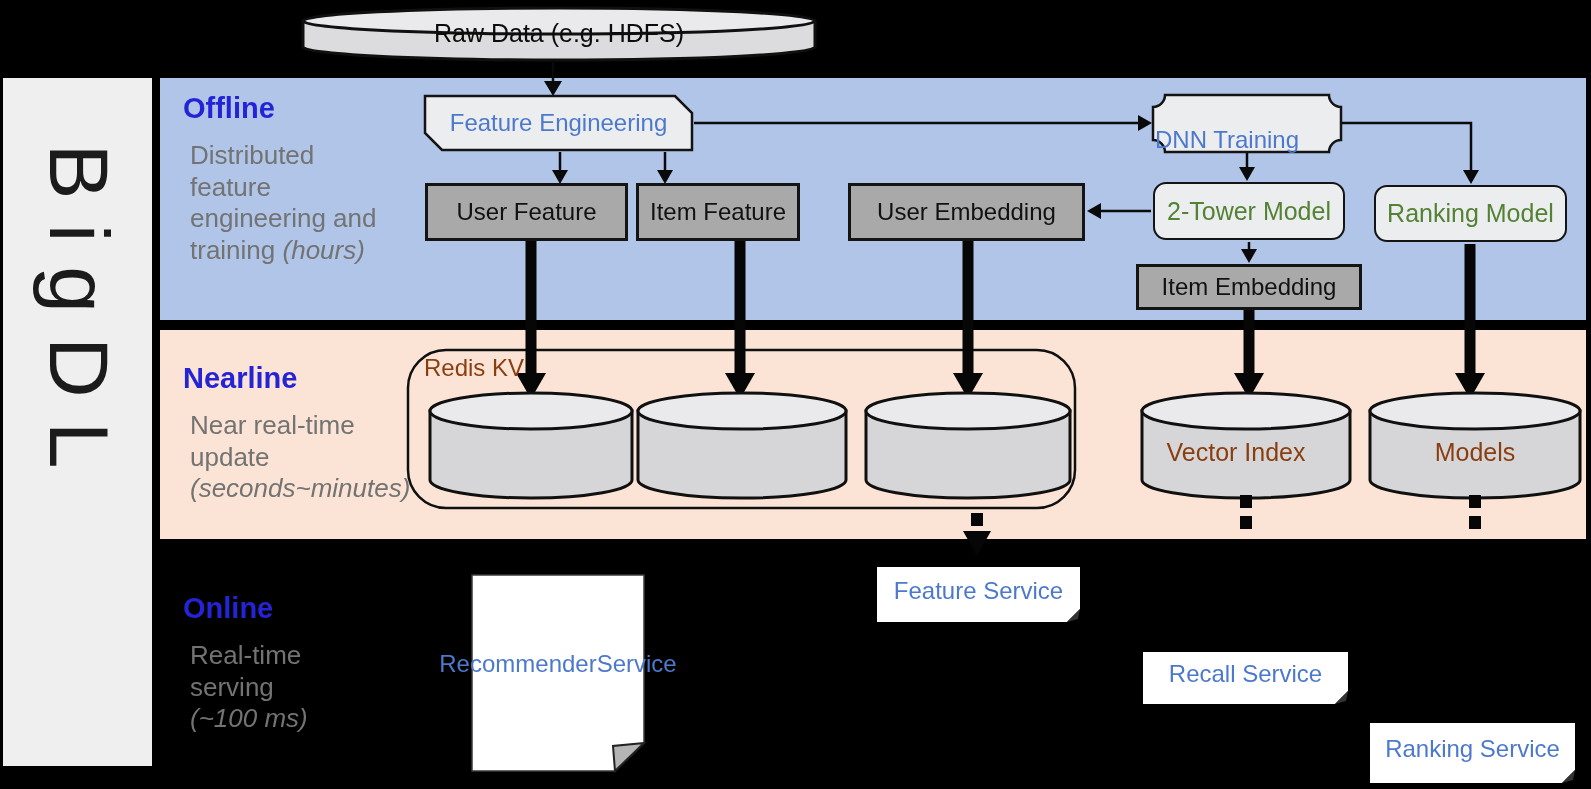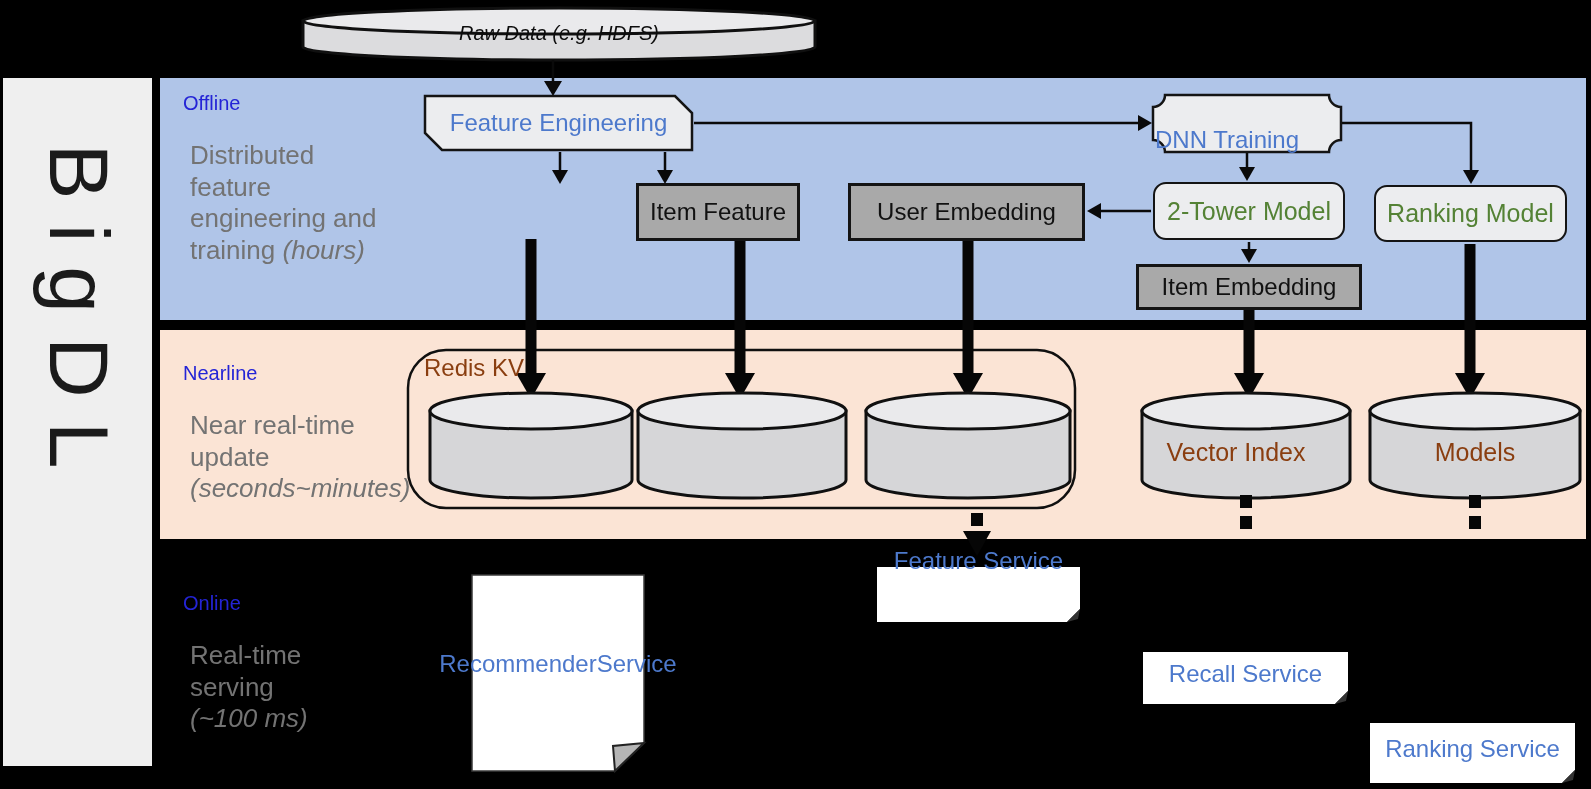--- a/index.html
+++ b/index.html
@@ -25,7 +25,7 @@
   .shape-label{display:flex;align-items:center;justify-content:center;font-size:24px;color:#4d79cc;}
   .cyl-label{display:flex;align-items:center;justify-content:center;font-size:25px;color:#8a3e10;}
   .svc-label{display:flex;align-items:center;justify-content:center;font-size:24px;color:#4d79cc;text-align:center;}
-  .raw-label{display:flex;align-items:center;justify-content:center;font-size:20px;color:#0c0c0c;font-style:italic;}
+  .raw-label{display:flex;align-items:center;justify-content:center;font-size:25px;color:#0c0c0c;}
   .redis-label{font-size:24px;color:#8a3e10;}
   svg{position:absolute;left:0;top:0;}
 </style>

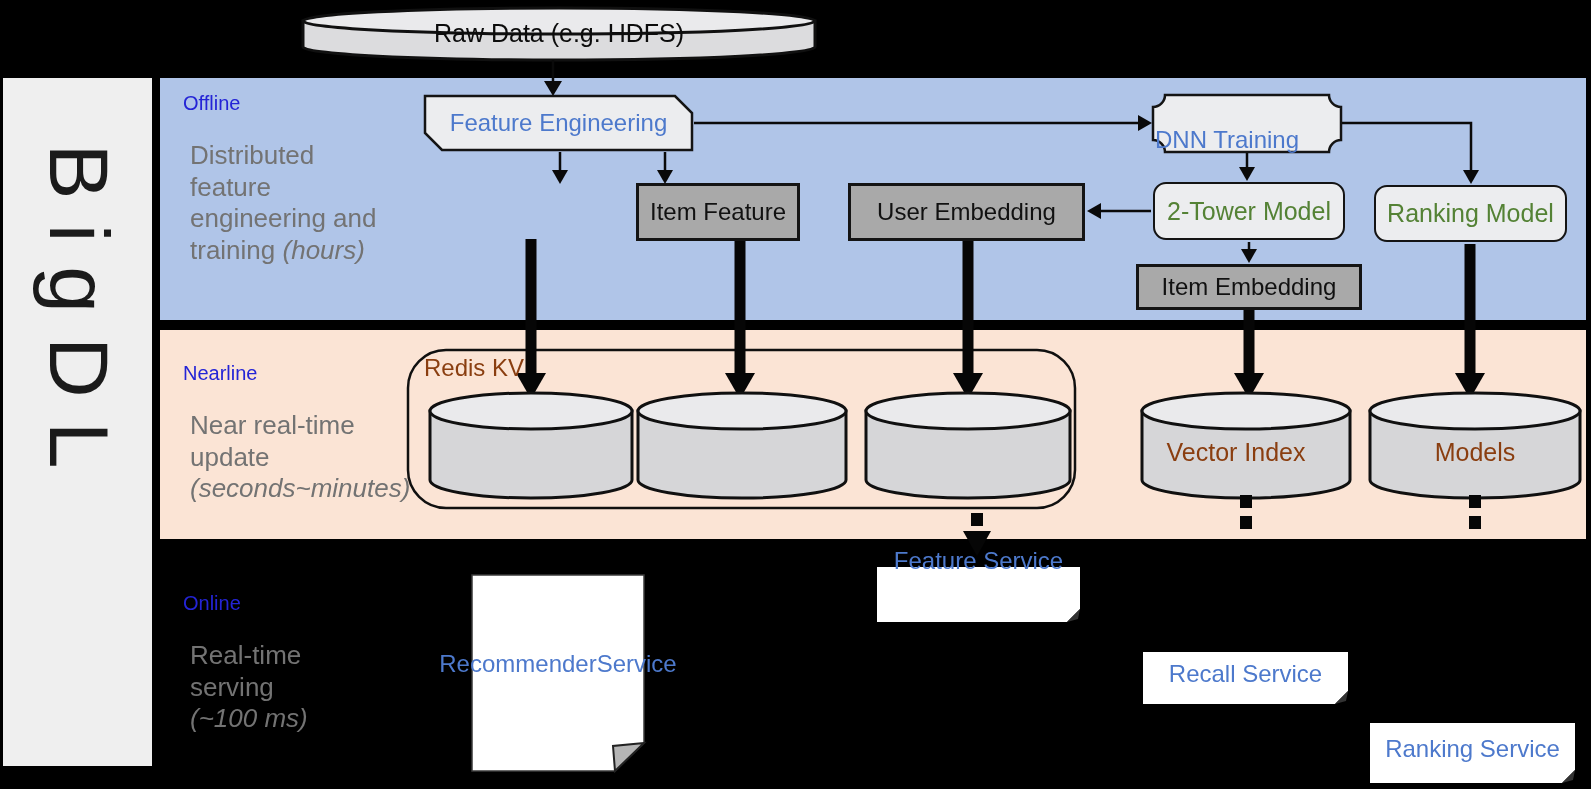--- a/index.html
+++ b/index.html
@@ -14,7 +14,7 @@
   .brand{position:absolute;left:50%;top:240px;transform:translate(-50%,-50%) rotate(90deg);
          font-size:84px;letter-spacing:24px;color:#1b1b1b;white-space:nowrap;}
   
-  .sec-title{font-size:20px;font-weight:400;color:#2424d6;}
+  .sec-title{font-size:29px;font-weight:700;color:#2424d6;}
   .sec-desc{font-size:26px;line-height:31.5px;color:#737373;margin-left:7px;}
   .sec-desc .it{font-style:italic;}
   

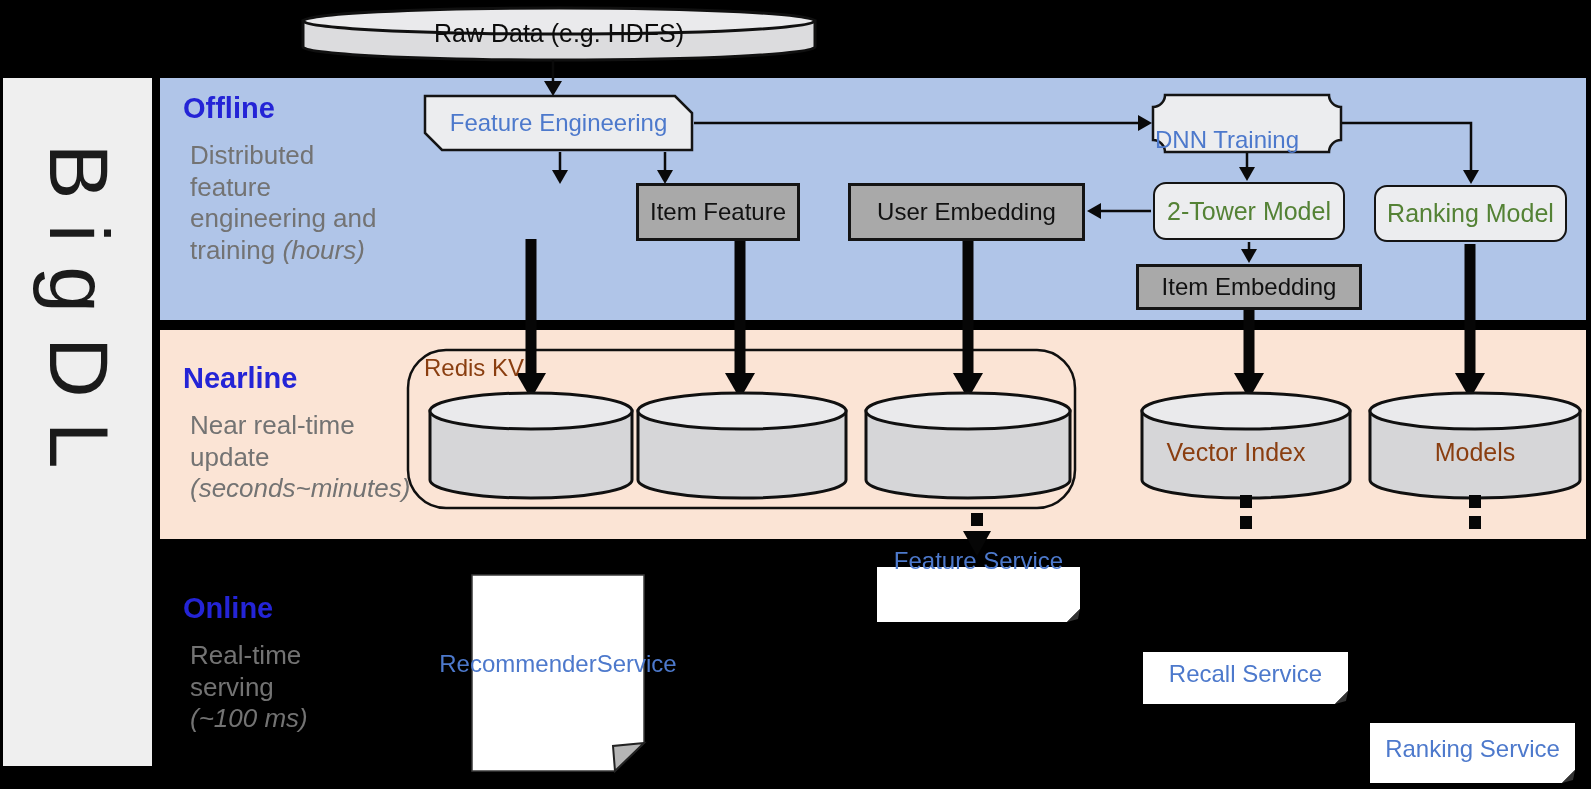--- a/index.html
+++ b/index.html
@@ -147,6 +147,7 @@
 
   <div class="abs shape-label" style="left:425px;top:96px;width:267px;height:54px;">Feature Engineering</div>
   <div class="abs shape-label" style="left:1153px;top:95px;width:148px;height:57px;margin-top:16px;">DNN Training</div>
+  <div class="abs gbox" style="left:425px;top:183px;width:203px;height:58px;">User Feature</div>
   <div class="abs gbox" style="left:636px;top:183px;width:164px;height:58px;">Item Feature</div>
   <div class="abs gbox" style="left:848px;top:183px;width:237px;height:58px;">User Embedding</div>
   <div class="abs lbox" style="left:1153px;top:182px;width:192px;height:58px;">2-Tower Model</div>

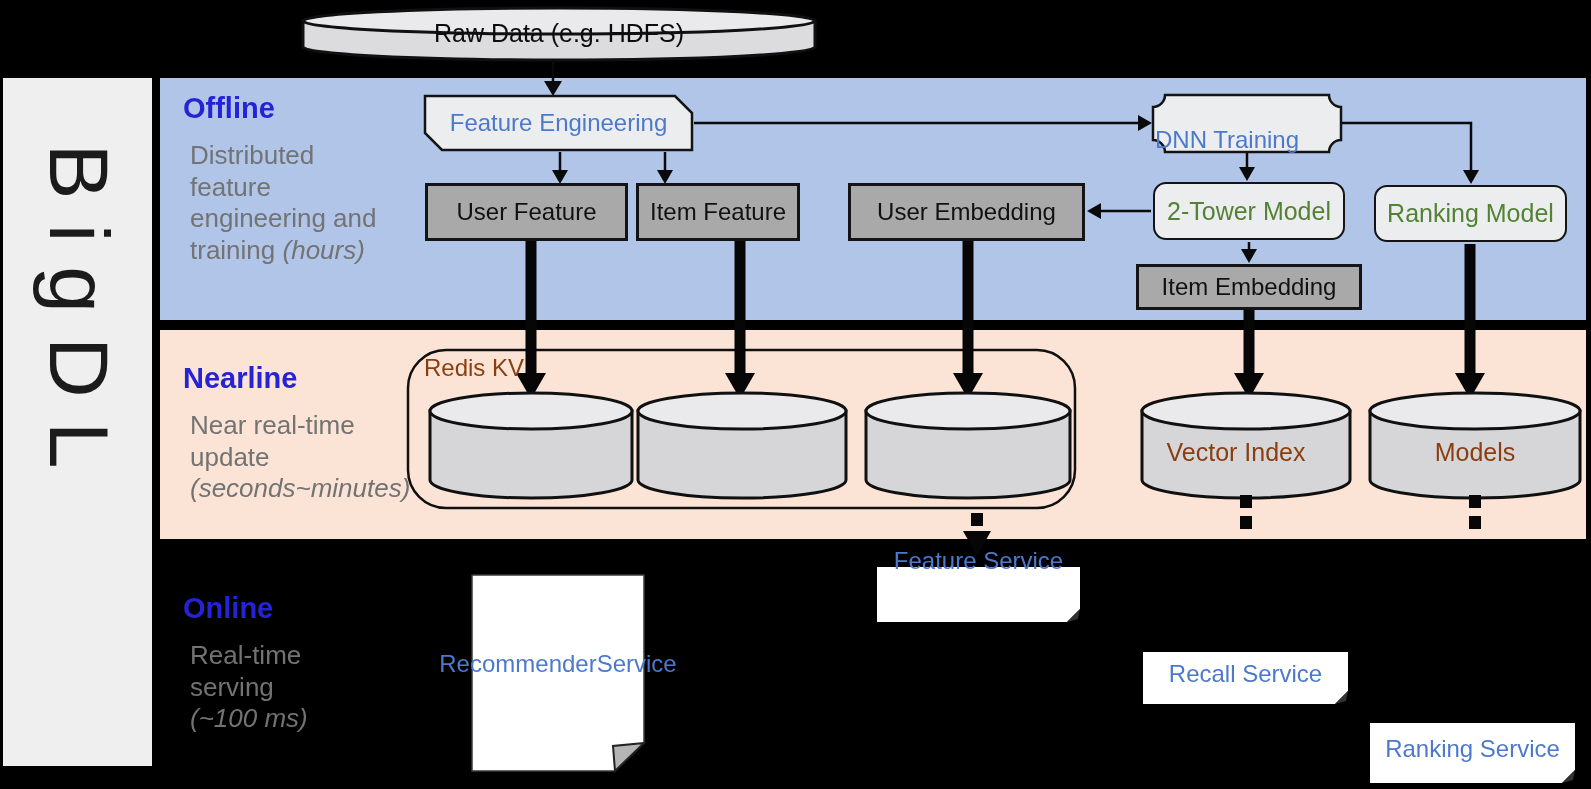--- a/index.html
+++ b/index.html
@@ -158,7 +158,7 @@
   <div class="abs cyl-label" style="left:1142px;top:436px;width:188px;height:32px;">Vector Index</div>
   <div class="abs cyl-label" style="left:1370px;top:436px;width:210px;height:32px;">Models</div>
 
-  <div class="abs svc-label" style="left:877px;top:540px;width:203px;height:42px;">Feature Service</div>
+  <div class="abs svc-label" style="left:877px;top:570px;width:203px;height:42px;">Feature Service</div>
   <div class="abs svc-label" style="left:1143px;top:654px;width:205px;height:40px;">Recall Service</div>
   <div class="abs svc-label" style="left:1370px;top:726px;width:205px;height:46px;">Ranking Service</div>
   <div class="abs svc-label" style="left:472px;top:630px;width:172px;height:66px;flex-direction:row;line-height:33px;">

